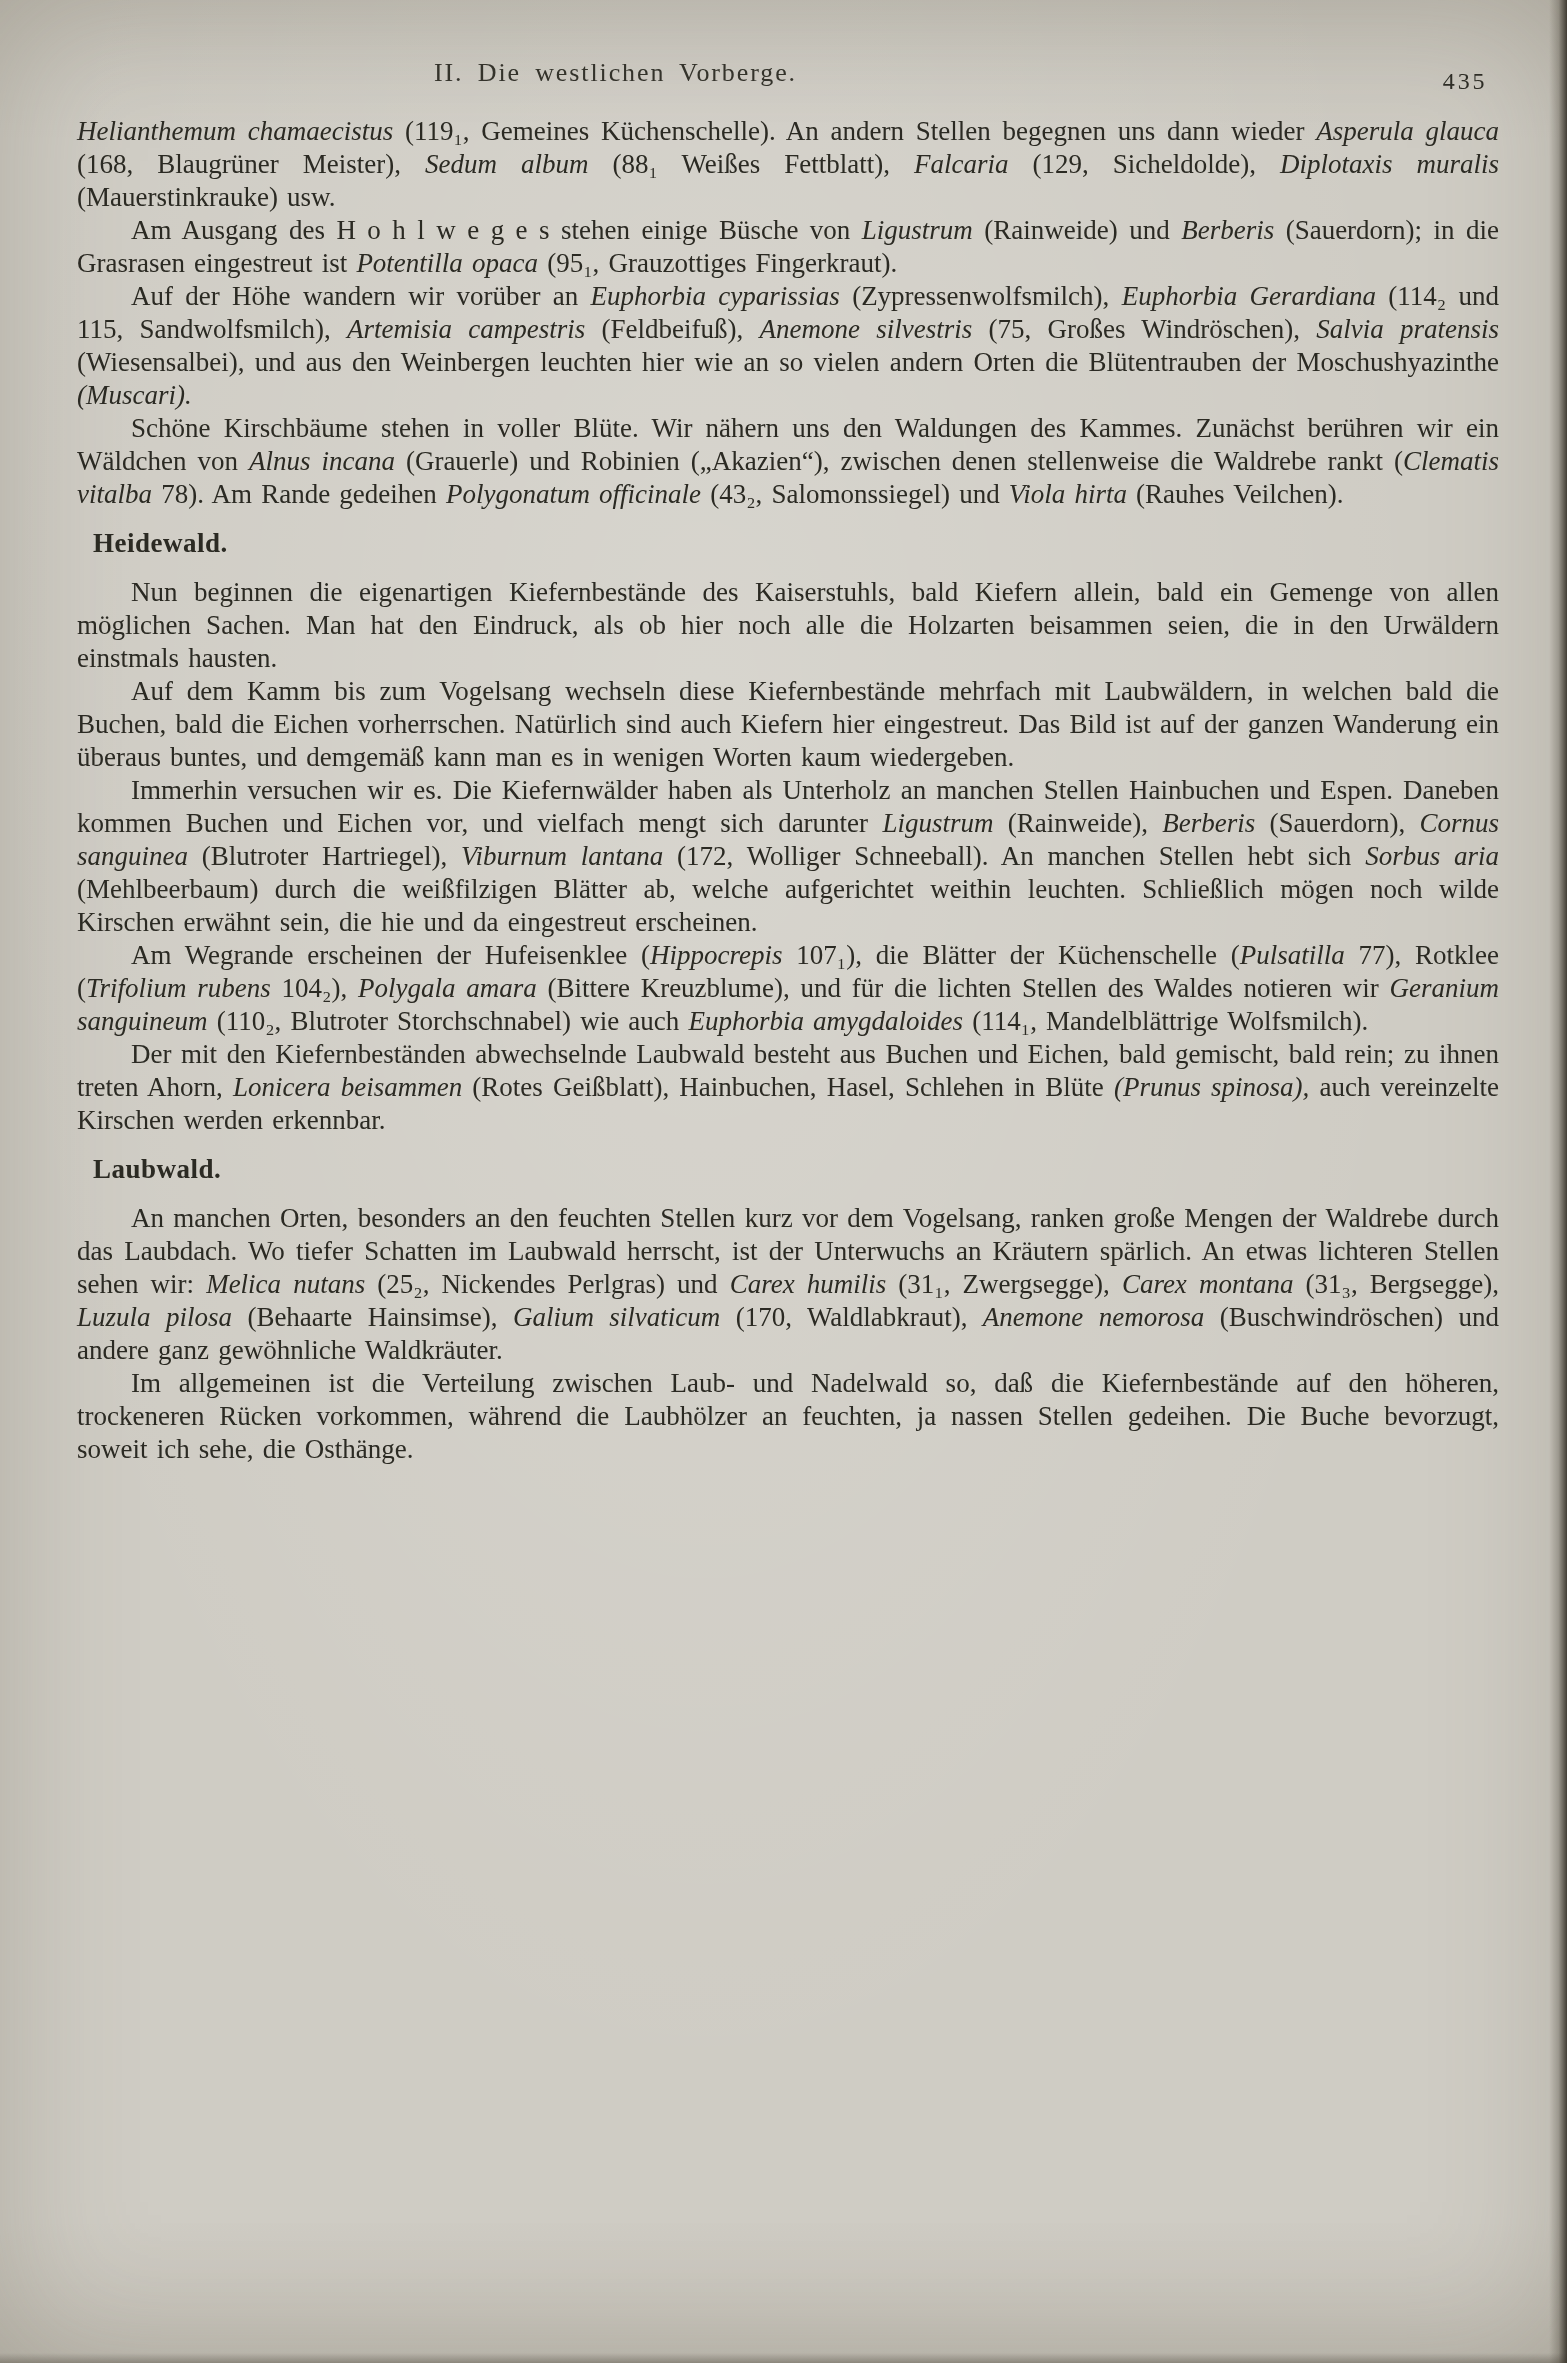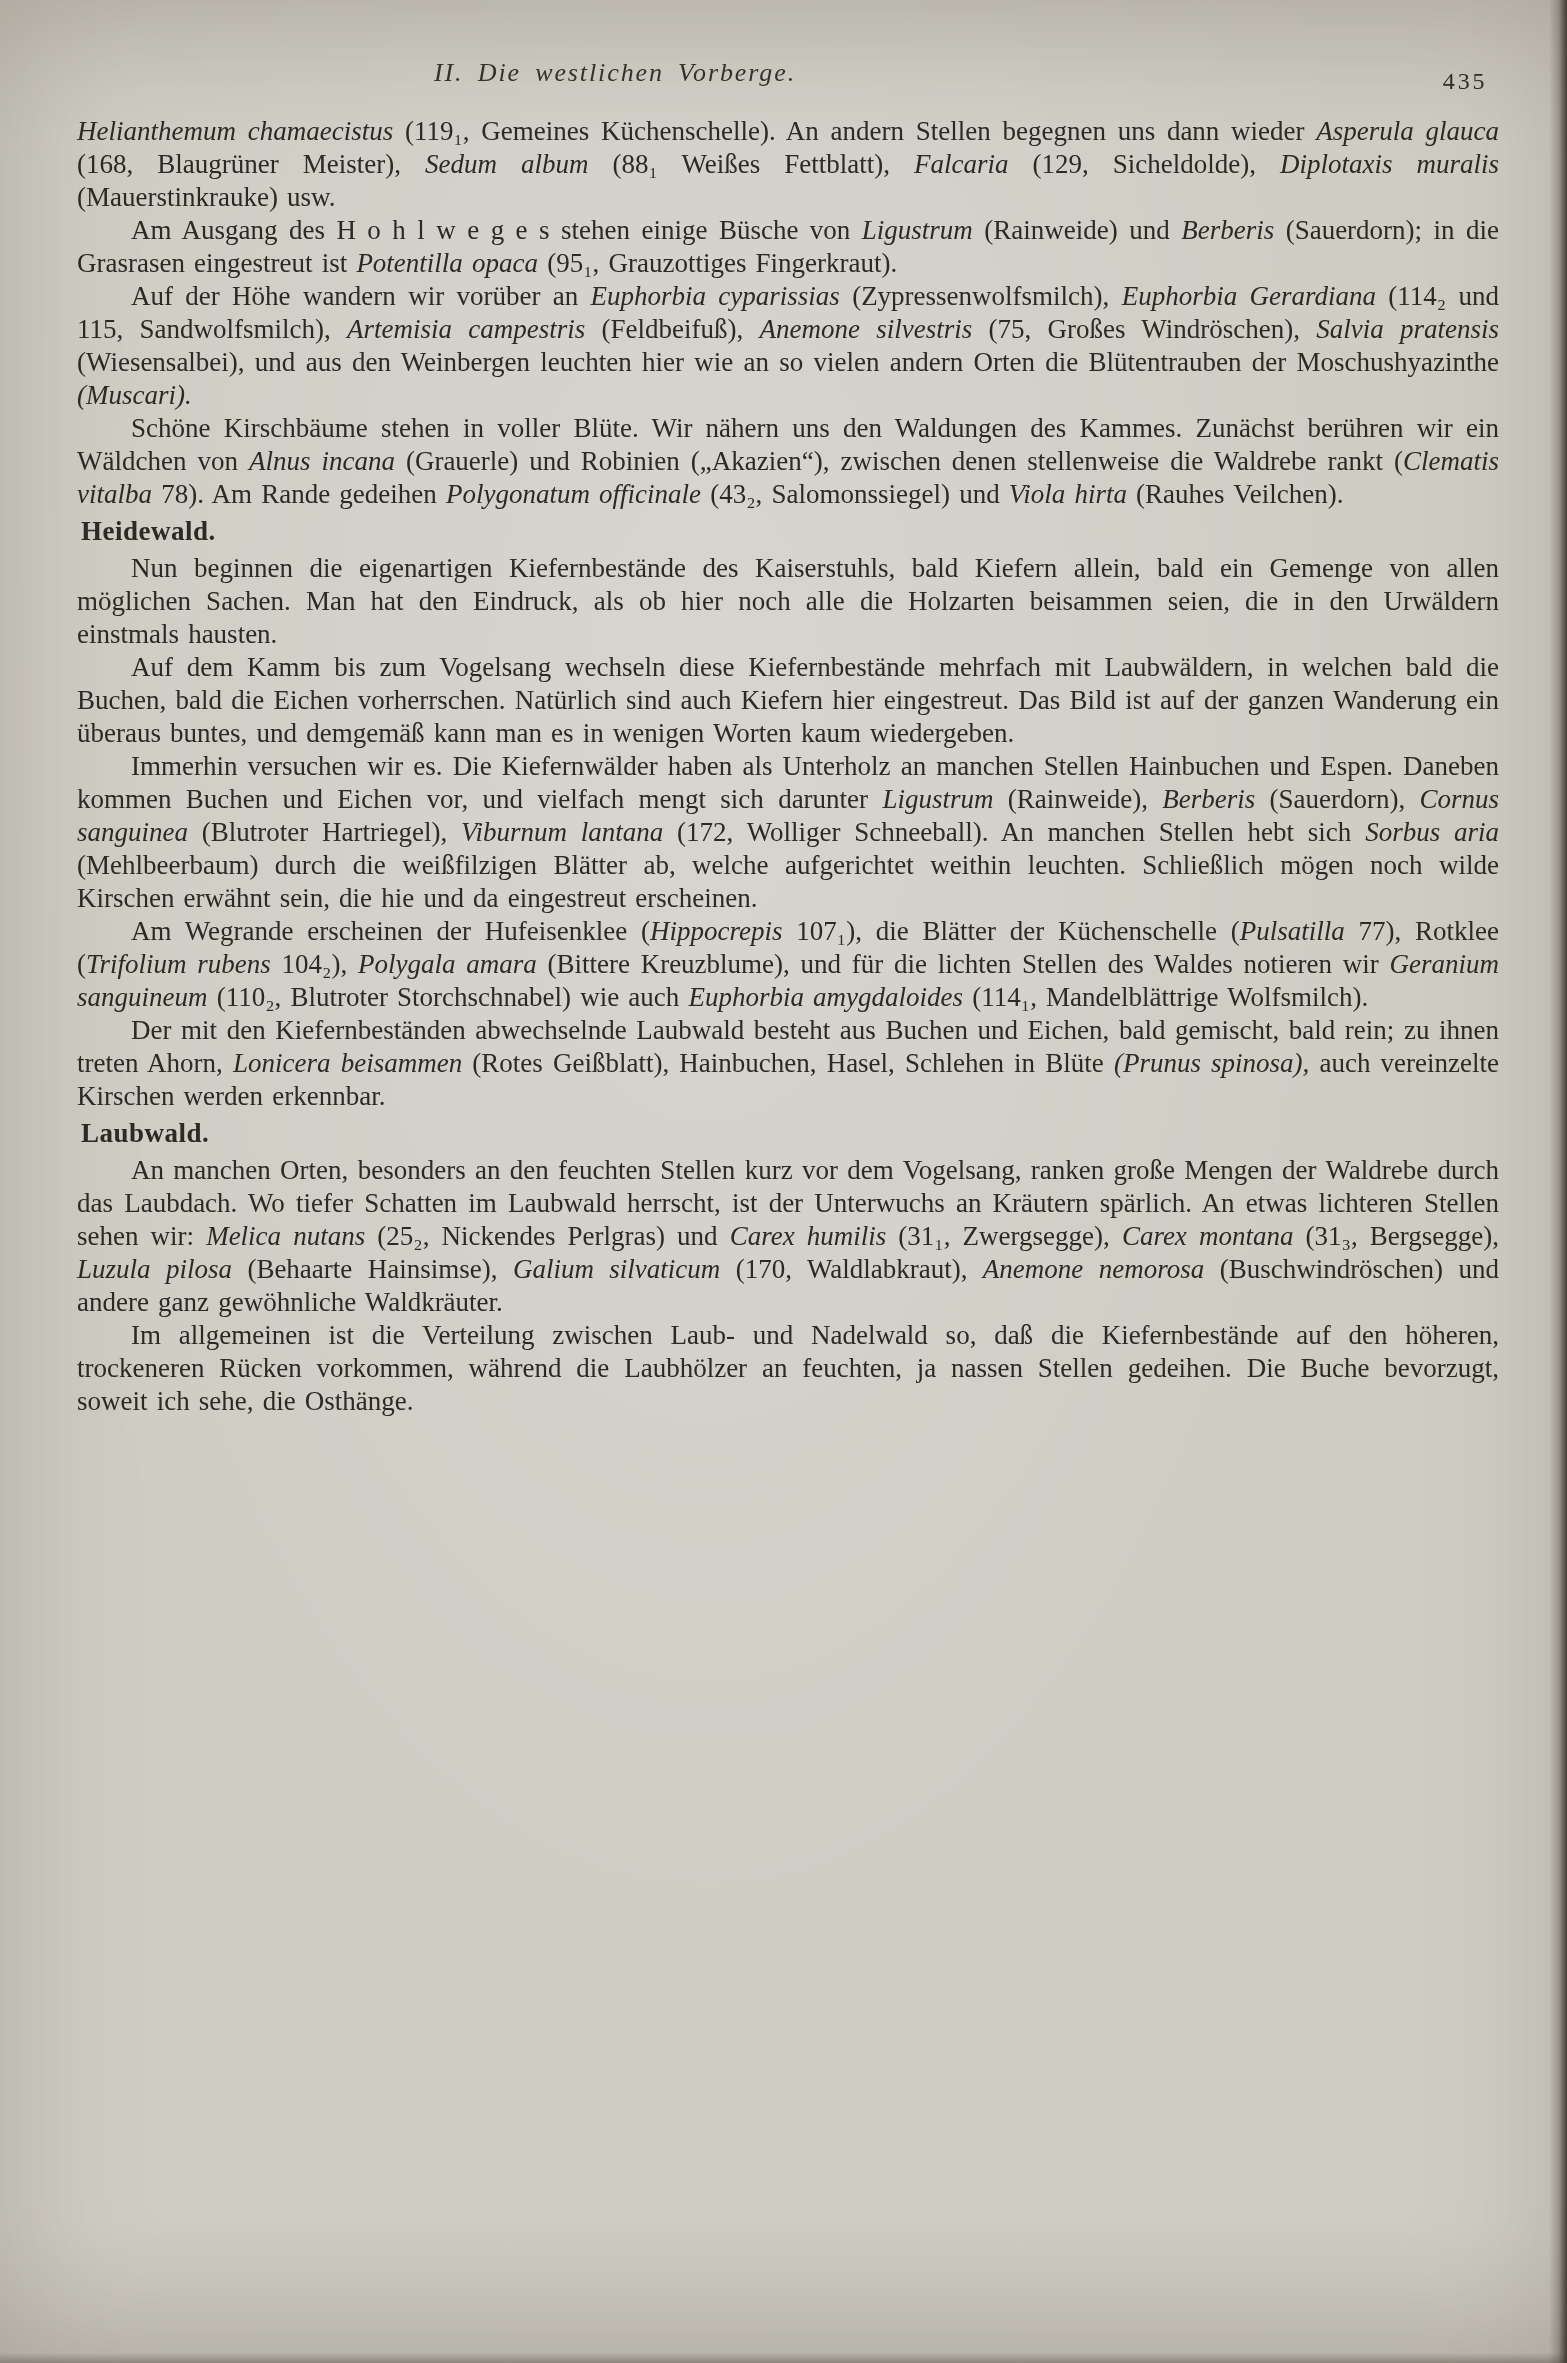--- a/index.html
+++ b/index.html
@@ -40,7 +40,6 @@
     letter-spacing: 1.9px;
     word-spacing: 5.8px;
     color: #34332b;
-    font-style: italic;
   }
   .page-number {
     position: absolute;

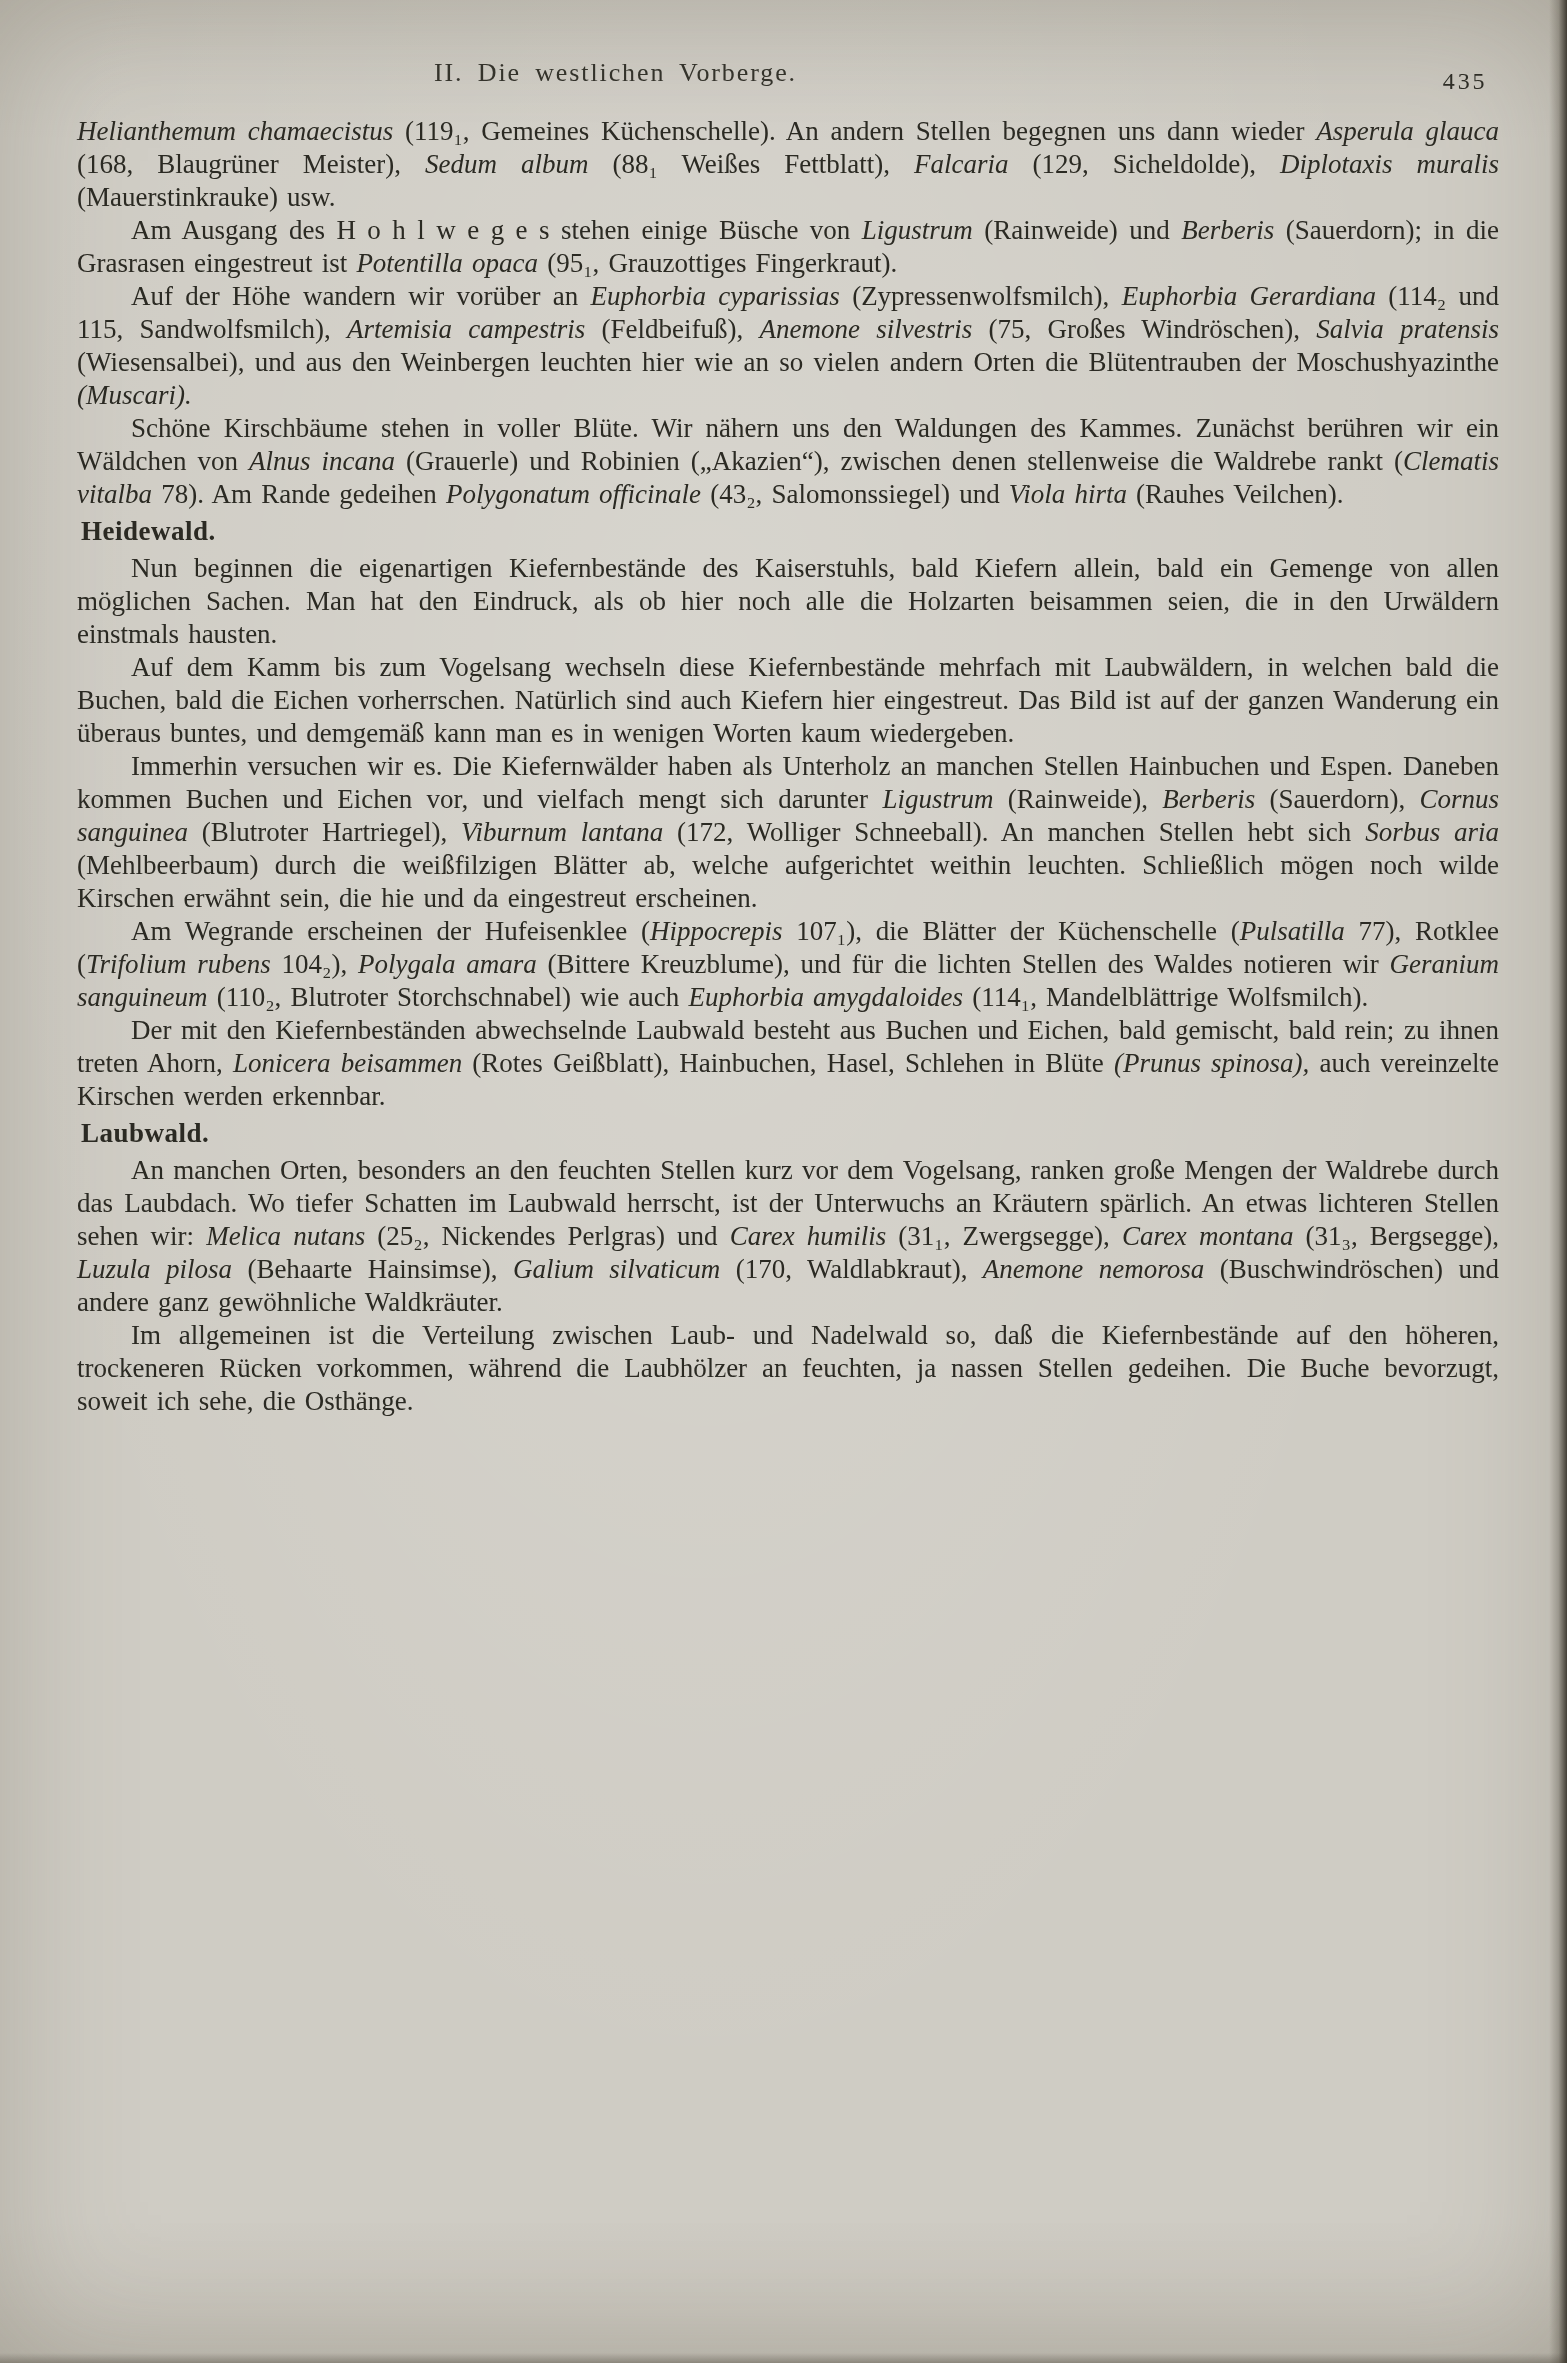--- a/index.html
+++ b/index.html
@@ -65,7 +65,7 @@
     text-indent: 54px;
   }
   .section-heading {
-    margin: 4px;
+    margin: 16px;
     font-size: 27px;
     line-height: 33px;
     font-weight: bold;

